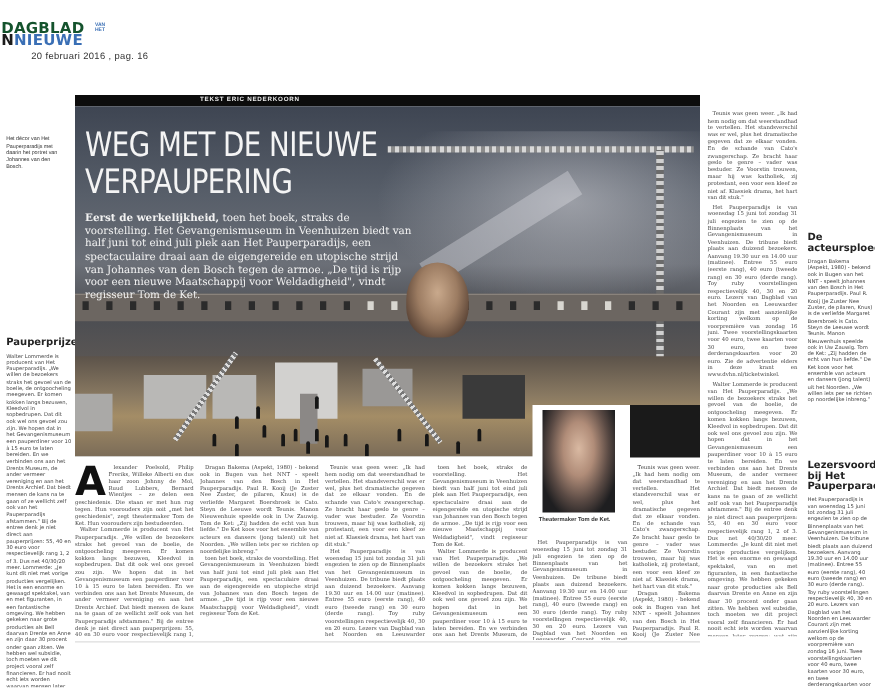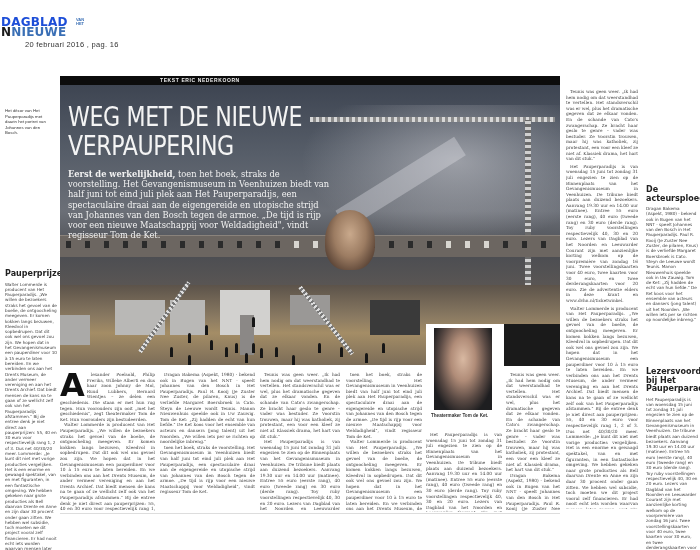--- a/index.html
+++ b/index.html
@@ -9,7 +9,7 @@
   
   .logo { position: absolute; left: 1px; top: 17px; line-height: 10px; }
   .logo .l1, .logo .l2 { font-family: "DejaVu Sans", sans-serif; font-weight: bold; font-size: 12px; letter-spacing: 0.2px; display: block; }
-  .logo .l1 { color: #1d4ed8; }
+  .logo .l1 { color: #14532d; }
   .logo .l1 .blue, .logo .l2 .blue { color: #3a6fb5; }
   .logo .tag { position: absolute; left: 75px; top: 1px; font-size: 4px; line-height: 4px; color: #3a6fb5; font-weight: bold; width: 12px; }
   .dateline { position: absolute; left: 25px; top: 40px; font-size: 7.5px; color: #333; letter-spacing: 0.3px; }

